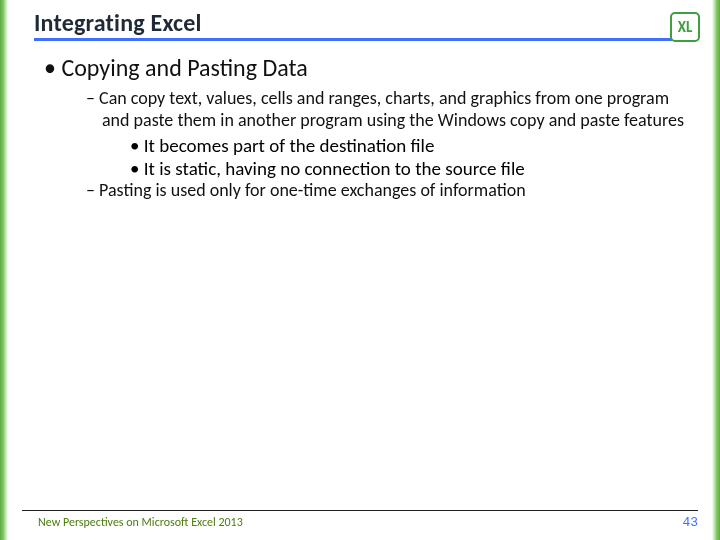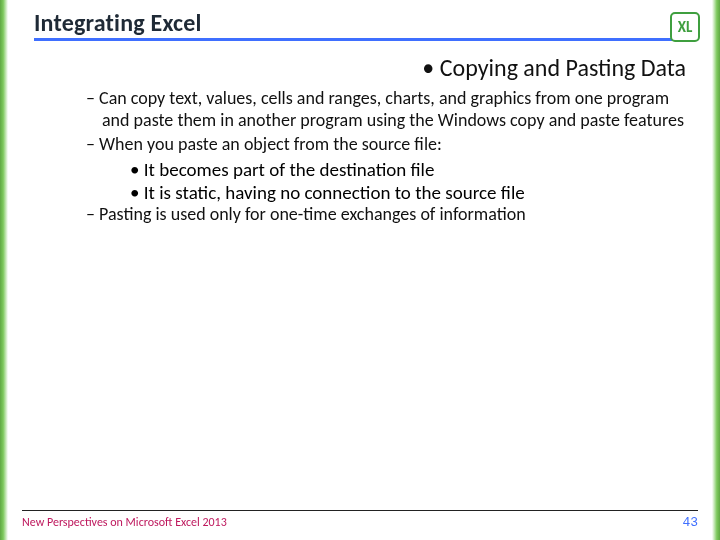--- a/index.html
+++ b/index.html
@@ -13,7 +13,7 @@
     .title-rule { height: 3px; background: #3f6fff; margin-top: 2px; }
     .xl-badge { position: absolute; top: 12px; right: 20px; width: 30px; height: 30px; border: 2px solid #3f9f3f; border-radius: 5px; display: flex; align-items: center; justify-content: center; font-weight: 700; font-size: 15px; color: #3f9f3f; background: #fff; text-align: right; }
     .content { padding: 8px 34px 0 34px; flex: 1; }
-    .lvl1 { font-size: 24px; color: #111; margin-left: 10px; margin-bottom: 6px; text-align: right; }
+    .lvl1 { font-size: 24px; color: #111; margin-left: 10px; margin-bottom: 6px; }
     .lvl1::before { content: "• "; }
     .lvl2 { font-size: 18px; color: #111; margin-left: 52px; text-indent: -16px; padding-left: 16px; line-height: 1.22; margin-bottom: 2px; }
     .lvl2::before { content: "– "; }

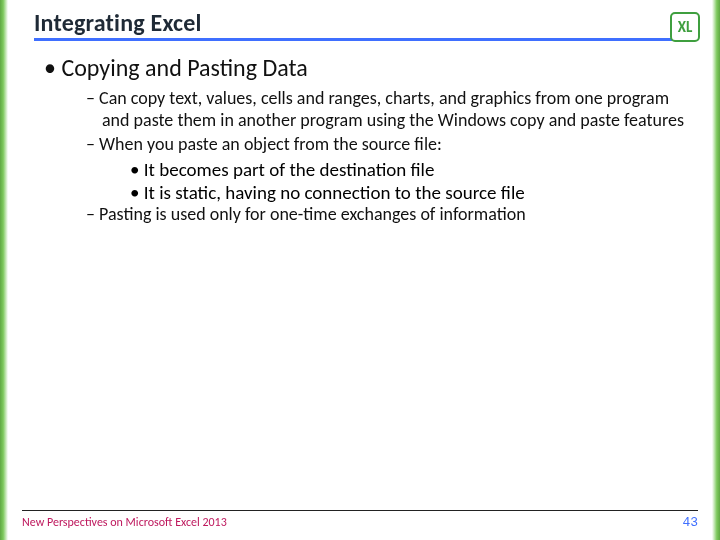--- a/index.html
+++ b/index.html
@@ -44,7 +44,6 @@
   <div class="content">
     <p class="lvl1"><span>Copying and Pasting Data</span></p>
     <p class="lvl2"><span>Can copy text, values, cells and ranges, charts, and graphics from one program and paste them in another program using the Windows copy and paste features</span></p>
-    <p class="lvl2"><span>When you paste an object from the source file:</span></p>
     <p class="lvl3"><span>It becomes part of the destination file</span></p>
     <p class="lvl3"><span>It is static, having no connection to the source file</span></p>
     <p class="lvl2"><span>Pasting is used only for one-time exchanges of information</span></p>

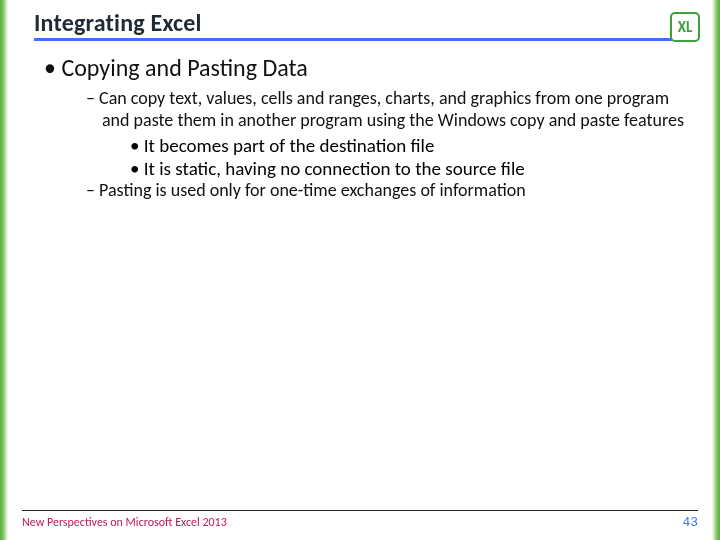--- a/index.html
+++ b/index.html
@@ -22,7 +22,7 @@
     .footer { position: absolute; left: 0; right: 0; bottom: 0; padding: 0 22px 10px 22px; }
     .footer-rule { height: 1px; background: #222; margin-bottom: 4px; }
     .footer-row { display: flex; justify-content: space-between; align-items: baseline; }
-    .footer-text { font-size: 12px; color: #be185d; }
+    .footer-text { font-size: 12px; color: #4d7c0f; margin-left: 16px; }
     .page-num { font-size: 13px; color: #3f6fff; font-weight: 400; font-family: Liberation Mono, monospace; }
   </style>
 </head>

